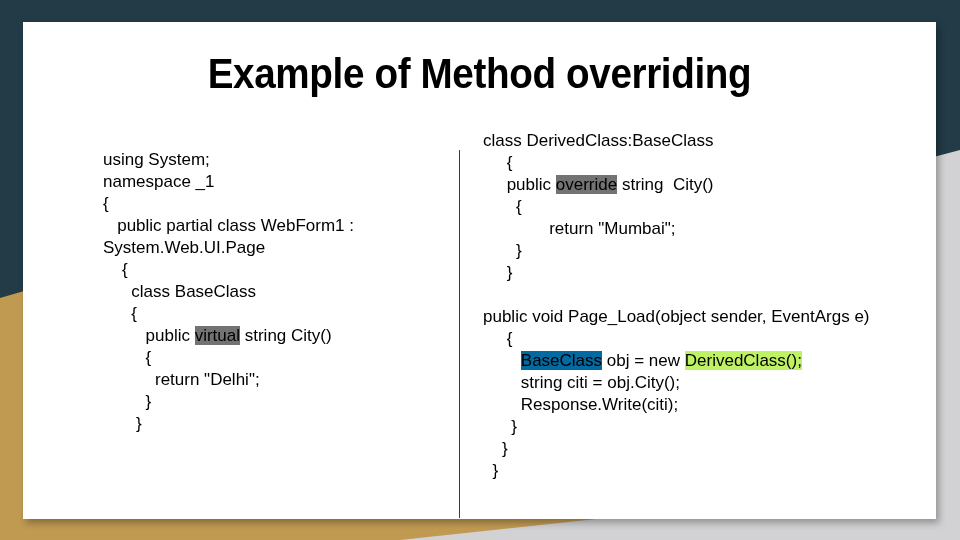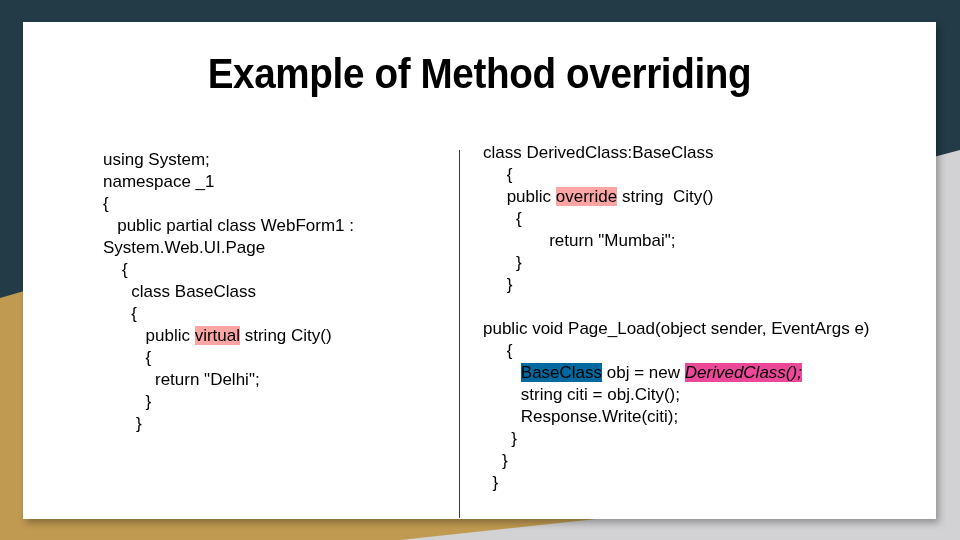--- a/index.html
+++ b/index.html
@@ -100,7 +100,7 @@
   }
   .col-right {
     left: 460px;
-    top: 120px;
+    top: 108px;
     width: 430px;
   }
   .code-line {

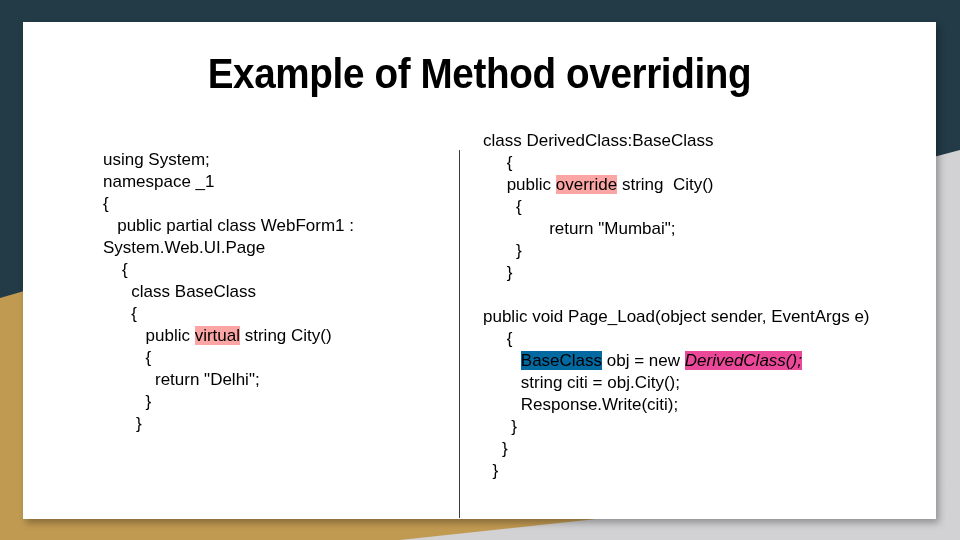--- a/index.html
+++ b/index.html
@@ -121,7 +121,7 @@
   }
 
   
-  .hl-yellow { background: #fca5a5; }
+  .hl-yellow { background: #737373; }
   .hl-green  { background: #0369a1; }
   .hl-blue   { background: #ec4899; font-style: italic; }
 </style>

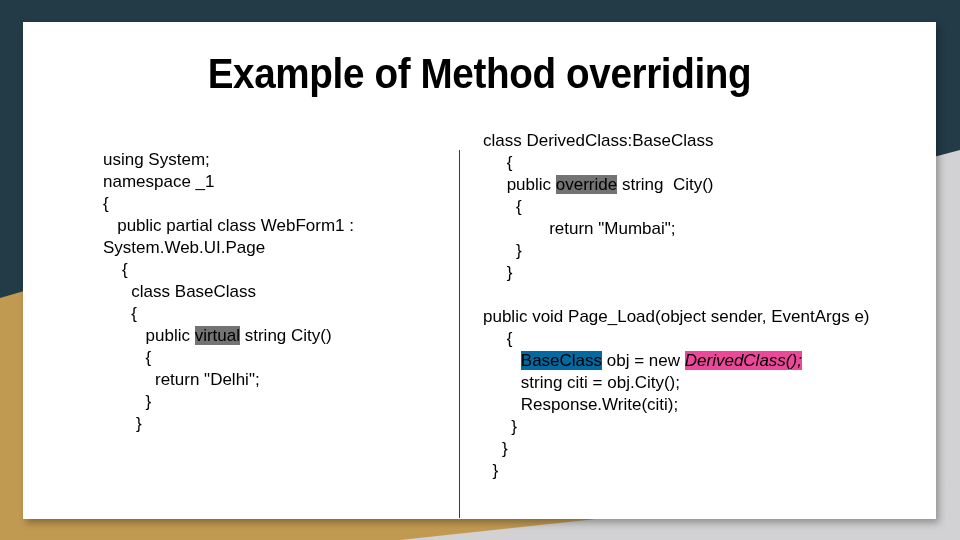--- a/index.html
+++ b/index.html
@@ -123,7 +123,7 @@
   
   .hl-yellow { background: #737373; }
   .hl-green  { background: #0369a1; }
-  .hl-blue   { background: #ec4899; font-style: italic; }
+  .hl-blue   { background: #bef264; }
 </style>
 </head>
 <body>

